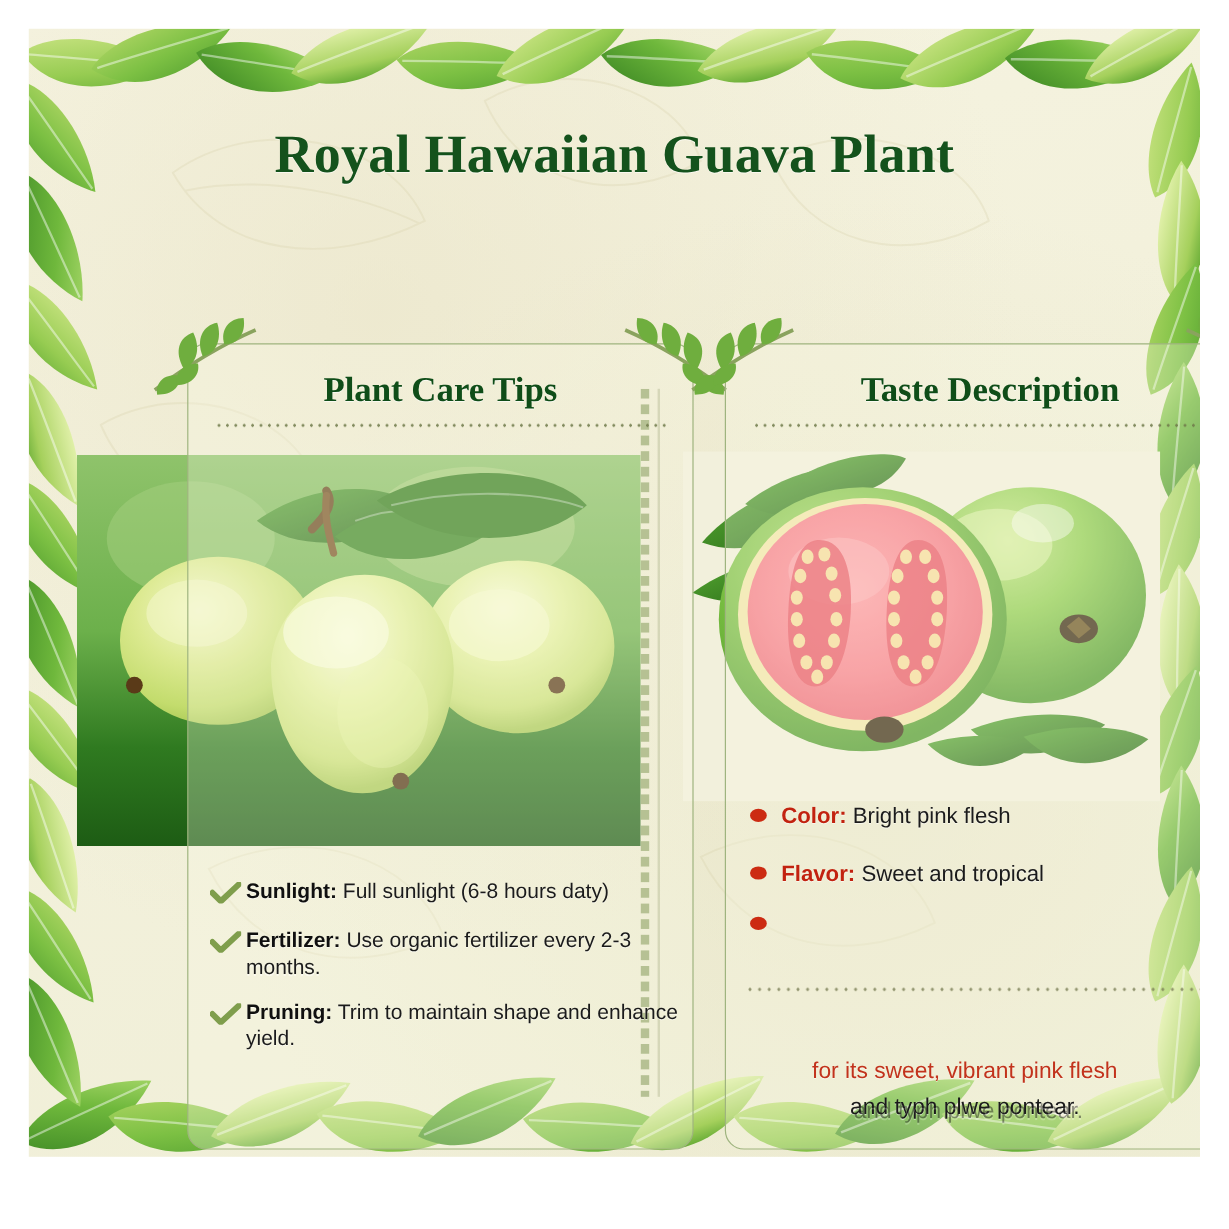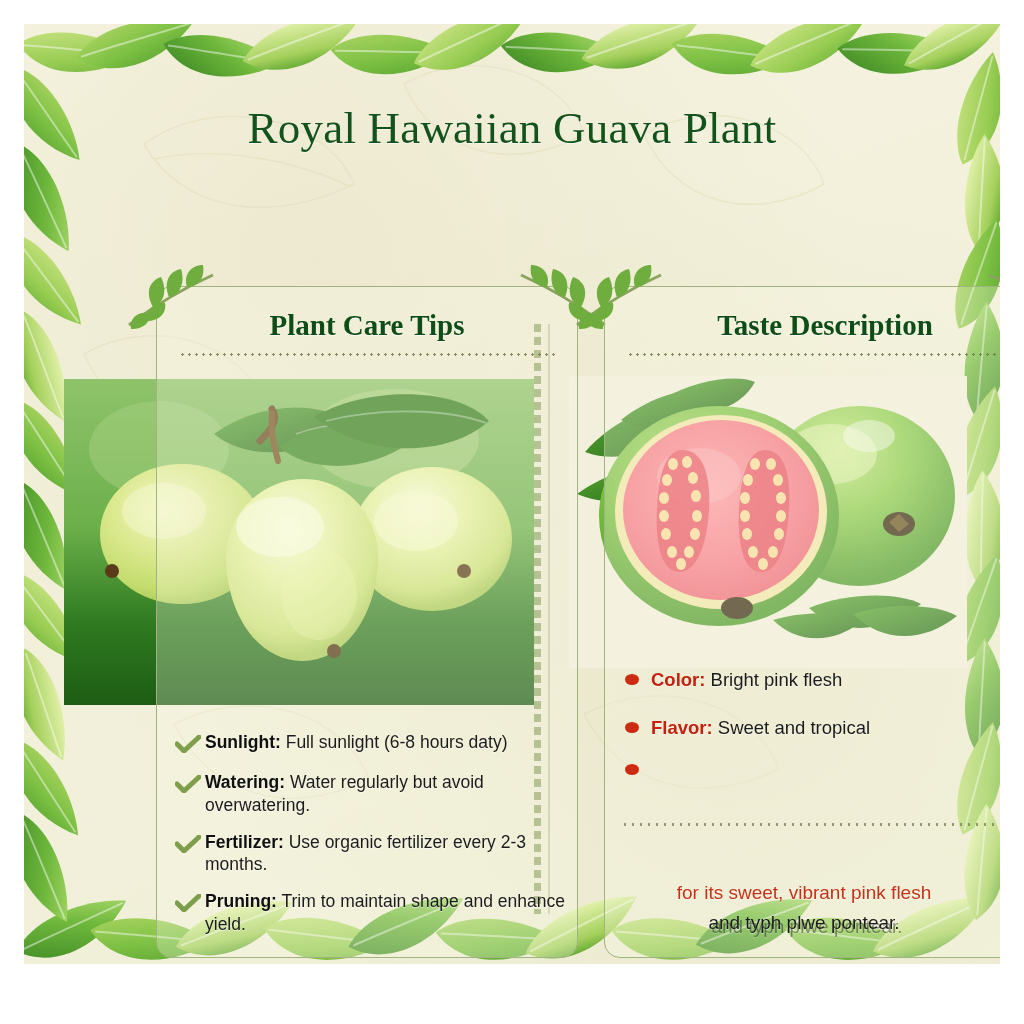--- a/index.html
+++ b/index.html
@@ -25,7 +25,7 @@
   
   .title-wrap{position:absolute;left:0;top:82px;width:976px;text-align:center;}
   .title1{
-    font-family:"Liberation Serif",serif;font-weight:400;font-size:45px;
+    font-family:"Liberation Serif",serif;font-weight:700;font-size:45px;
     color:#14521c;letter-spacing:.2px;line-height:1.0;
     text-shadow:0 1px 0 rgba(255,255,255,.6);
   }

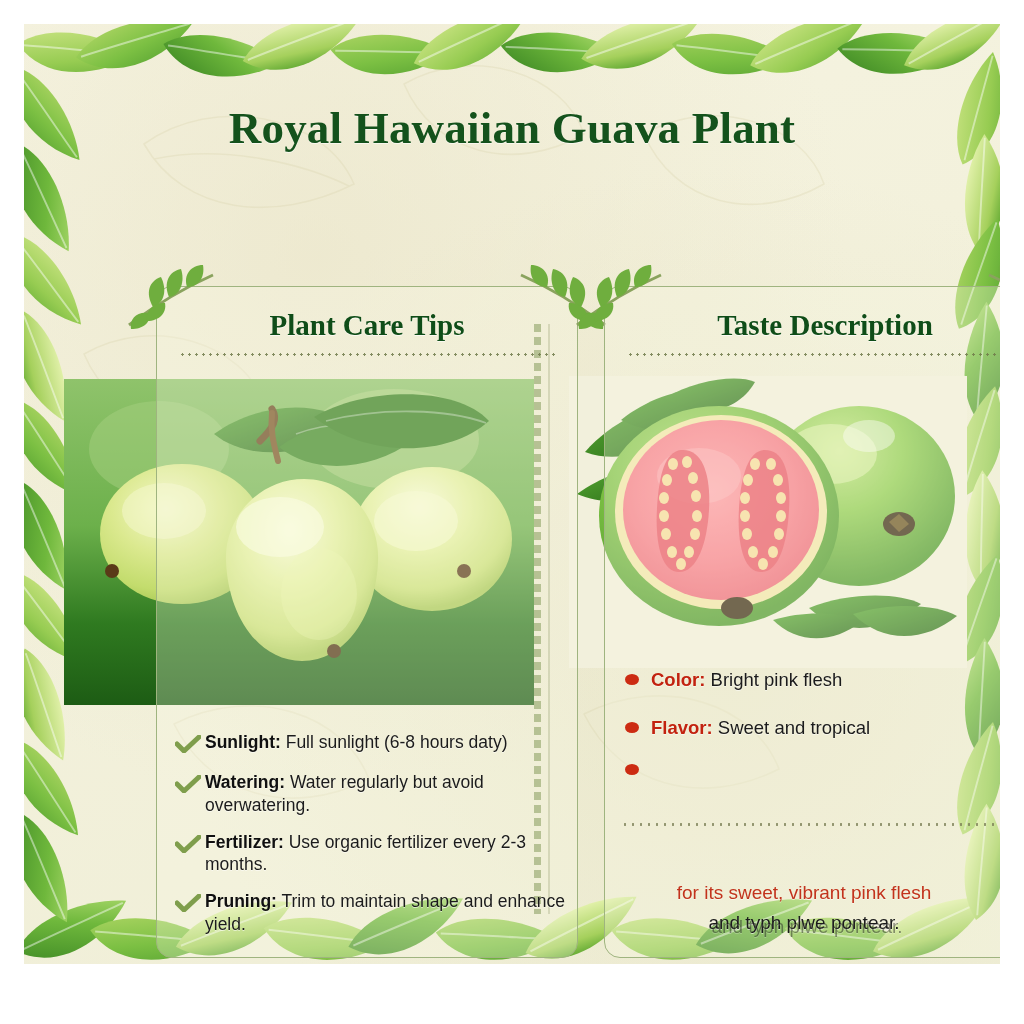--- a/index.html
+++ b/index.html
@@ -400,14 +400,6 @@
                 <path d="M2 9 L9 16 L24 2" stroke="#7f9e4c" stroke-width="5" fill="none" stroke-linecap="round" stroke-linejoin="round"></path>
               </svg>
           </span>
-          <span class="care-text"><b>Watering:</b> <span>Water regularly but avoid overwatering.</span></span>
-        </div>
-        <div class="care-item">
-          <span class="check">
-            <svg width="26" height="18" viewBox="0 0 26 18">
-                <path d="M2 9 L9 16 L24 2" stroke="#7f9e4c" stroke-width="5" fill="none" stroke-linecap="round" stroke-linejoin="round"></path>
-              </svg>
-          </span>
           <span class="care-text"><b>Fertilizer:</b> <span>Use organic fertilizer every 2-3 months.</span></span>
         </div>
         <div class="care-item">

